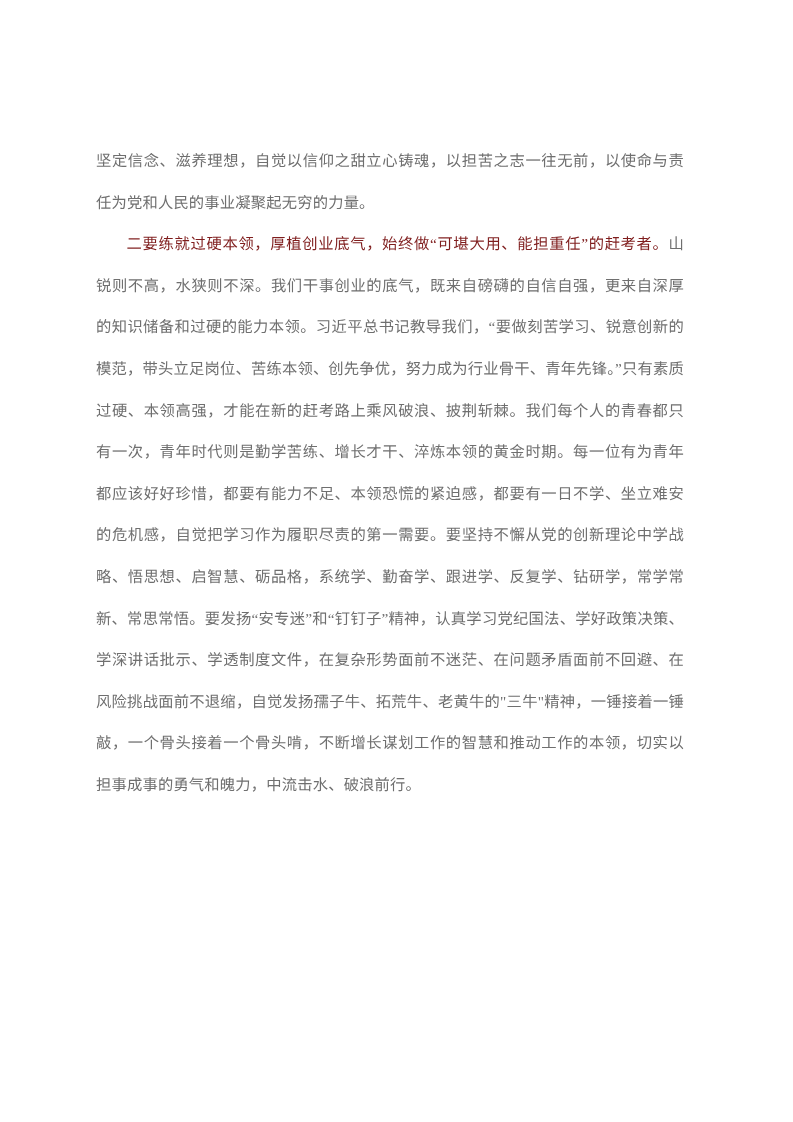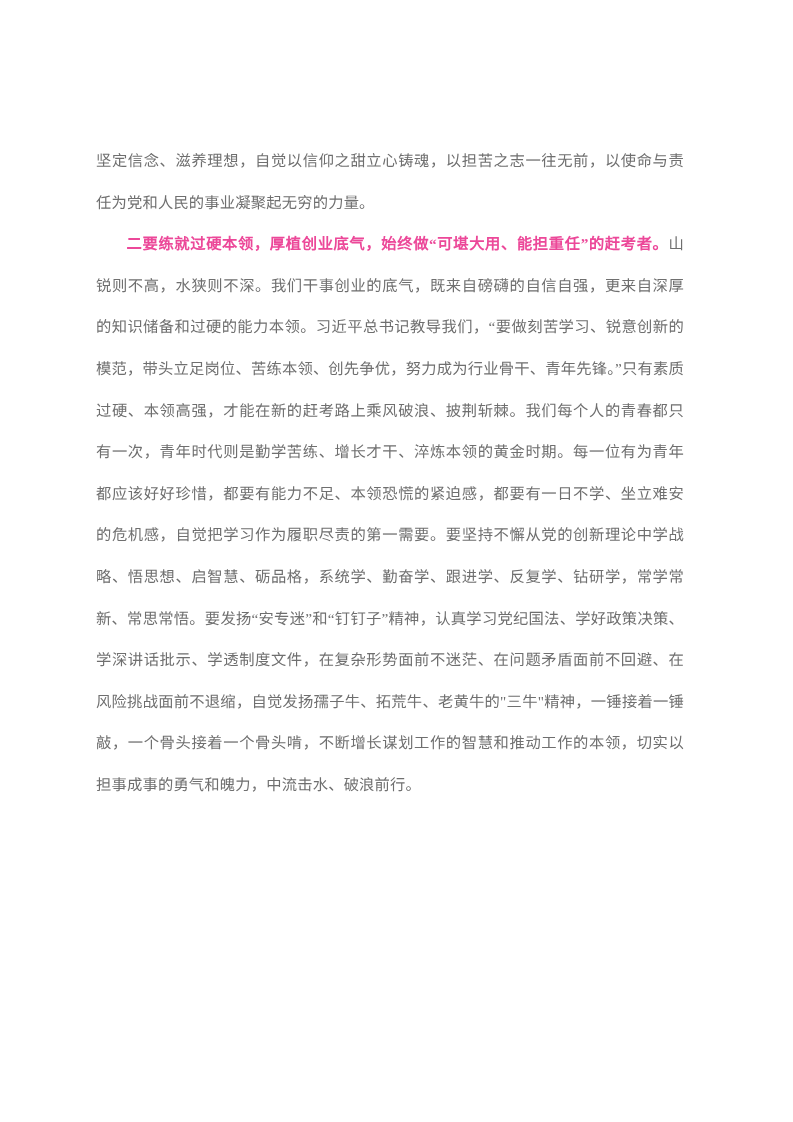--- a/index.html
+++ b/index.html
@@ -51,8 +51,8 @@
   }
 
   .lead {
-    font-weight: bold;
-    color: #ec4899;
+    font-weight: normal;
+    color: #7f1d1d;
     letter-spacing: 0.4px;
   }
 

